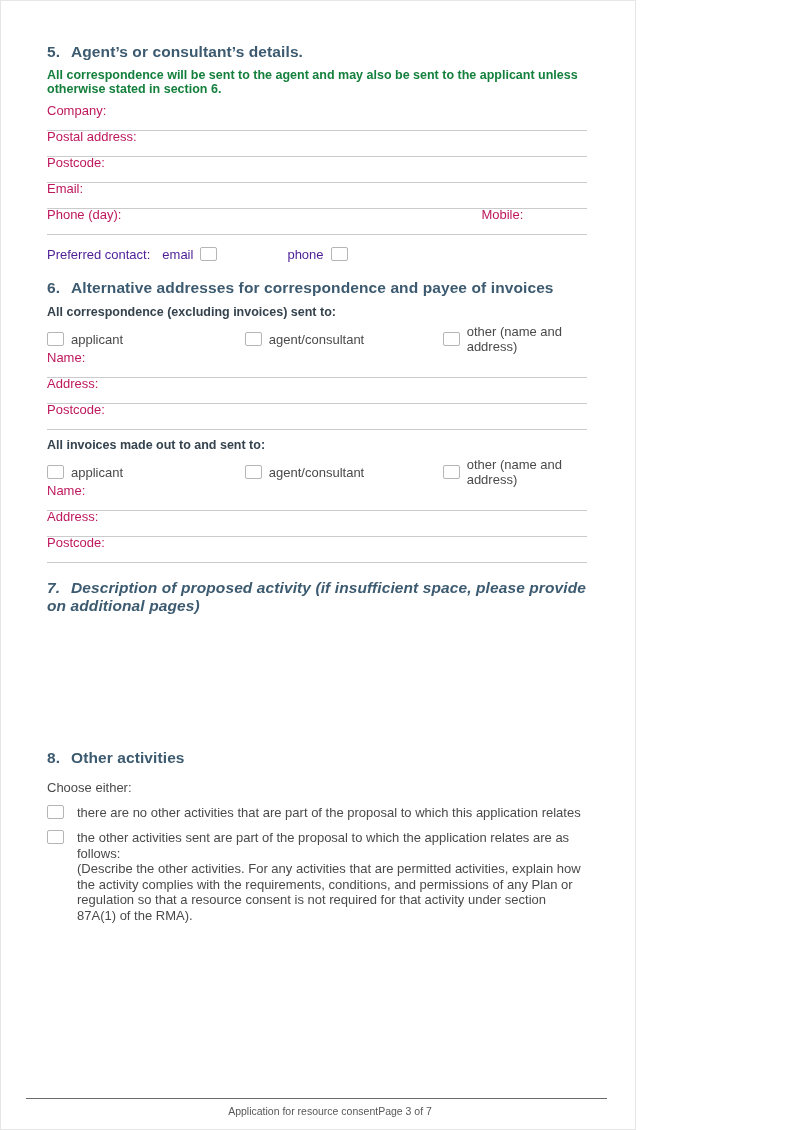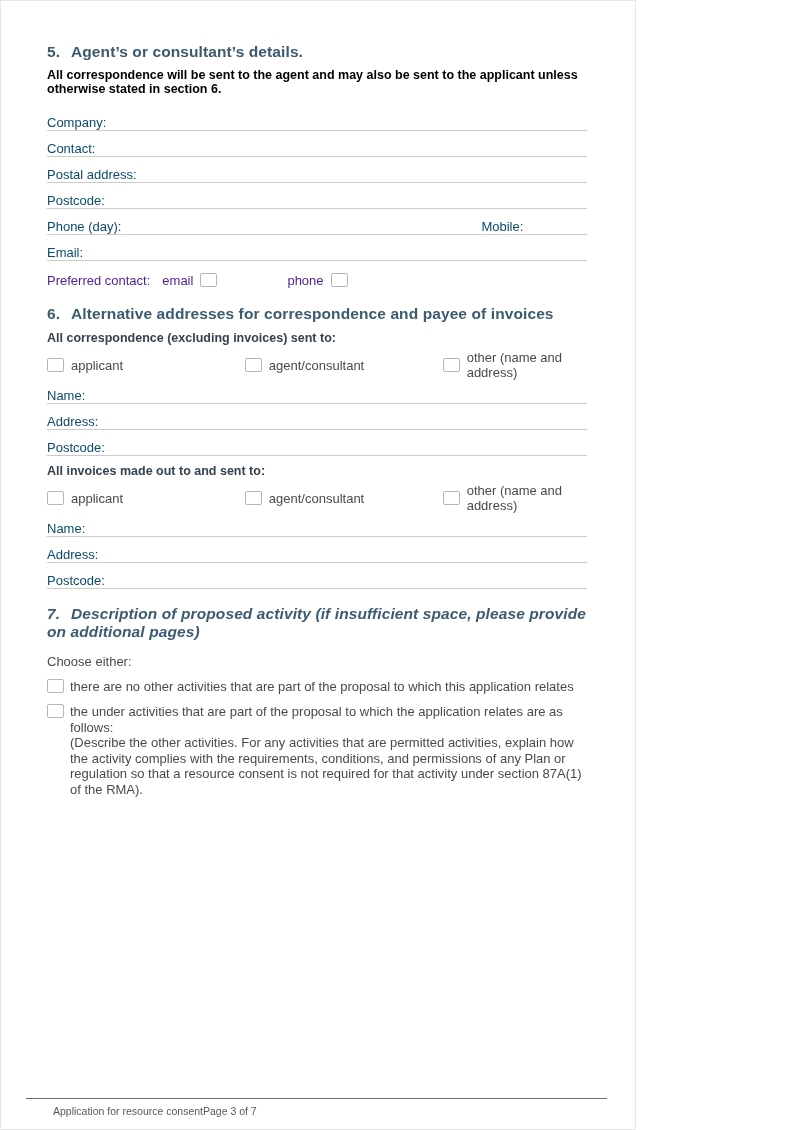--- a/index.html
+++ b/index.html
@@ -14,7 +14,7 @@
   .sec-head { font-size:15.5px; font-weight:bold; color:#3c5a70; letter-spacing:.1px; }
   .sec-num { display:inline-block; width:24px; }
 
-  .note { font-size:12.5px; font-weight:bold; color:#000000; margin-top:7px; }
+  .note { font-size:12.5px; font-weight:bold; color:#15803d; margin-top:7px; }
 
   .fields { margin-top:9px; }
   .frow {

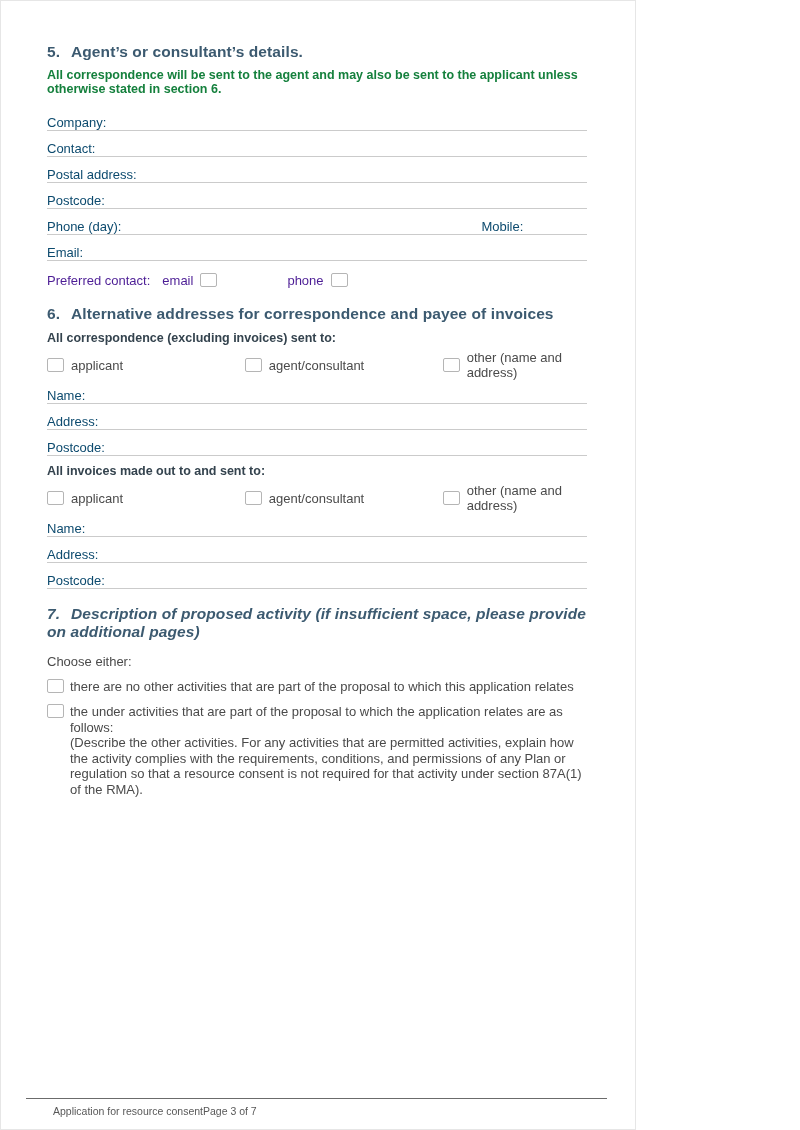--- a/index.html
+++ b/index.html
@@ -19,8 +19,8 @@
   .fields { margin-top:9px; }
   .frow {
     height:26px; border-bottom:1px solid #cbcbcb;
-    display:flex; align-items:flex-end; padding-bottom:0;
-    font-size:13px; color:#0c4a6e;justify-content:flex-end;
+    display:flex; align-items:flex-end; padding-bottom:12px;
+    font-size:13px; color:#be185d;justify-content:flex-end;
   }
   .flabel { white-space:nowrap; }
   .fill { flex:1; align-self:stretch; cursor:text; }

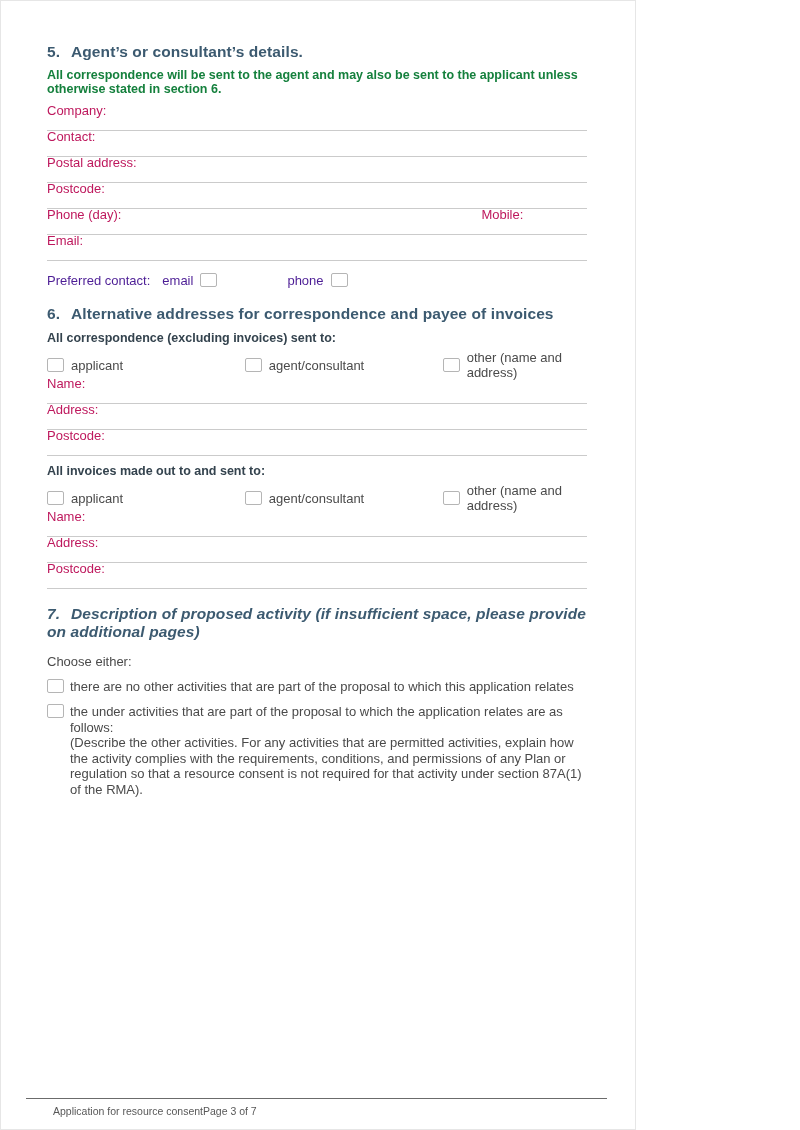--- a/index.html
+++ b/index.html
@@ -82,10 +82,6 @@
         <span class="fill"></span>
       </div>
       <div class="frow">
-        <span class="flabel">Contact:</span>
-        <span class="fill"></span>
-      </div>
-      <div class="frow">
         <span class="flabel">Postal address:</span>
         <span class="fill"></span>
       </div>

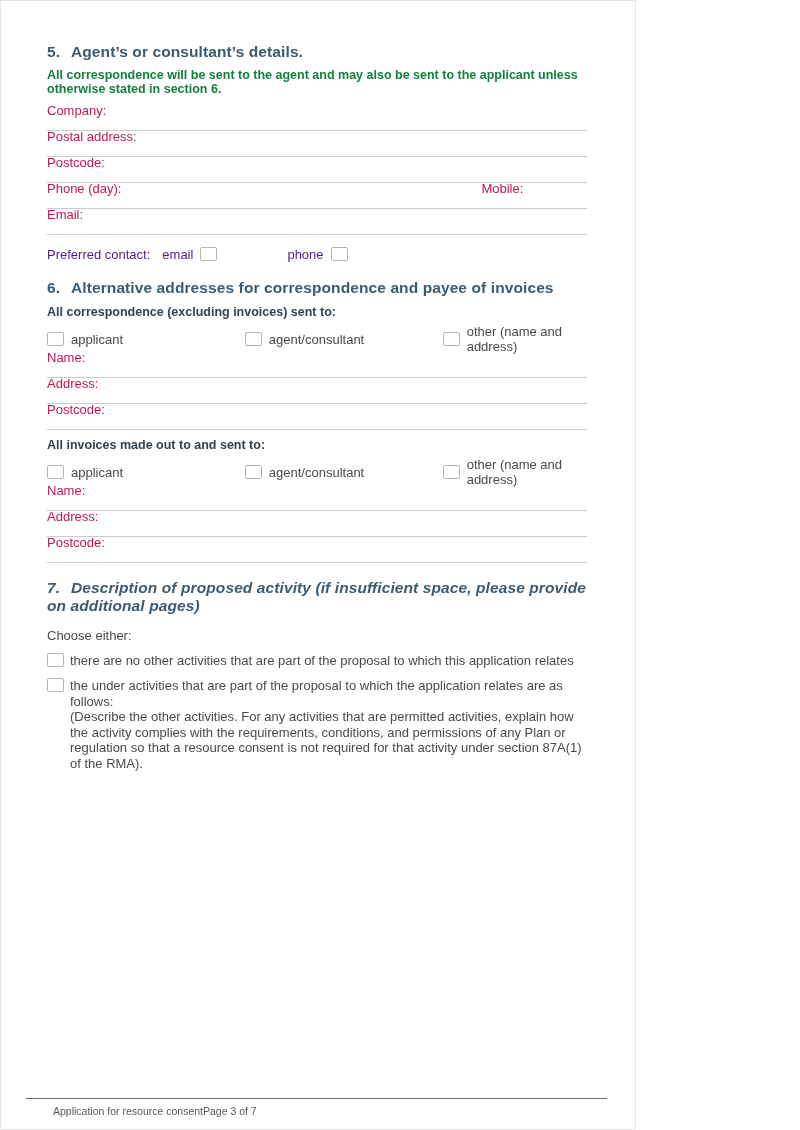--- a/index.html
+++ b/index.html
@@ -90,13 +90,13 @@
         <span class="fill"></span>
       </div>
       <div class="frow">
+        <span class="flabel">Email:</span>
+        <span class="fill"></span>
+      </div>
+      <div class="frow">
         <span class="flabel">Phone (day):</span>
         <span class="fill-fixed"></span>
         <span class="flabel">Mobile:</span>
-        <span class="fill"></span>
-      </div>
-      <div class="frow">
-        <span class="flabel">Email:</span>
         <span class="fill"></span>
       </div>
     </div>

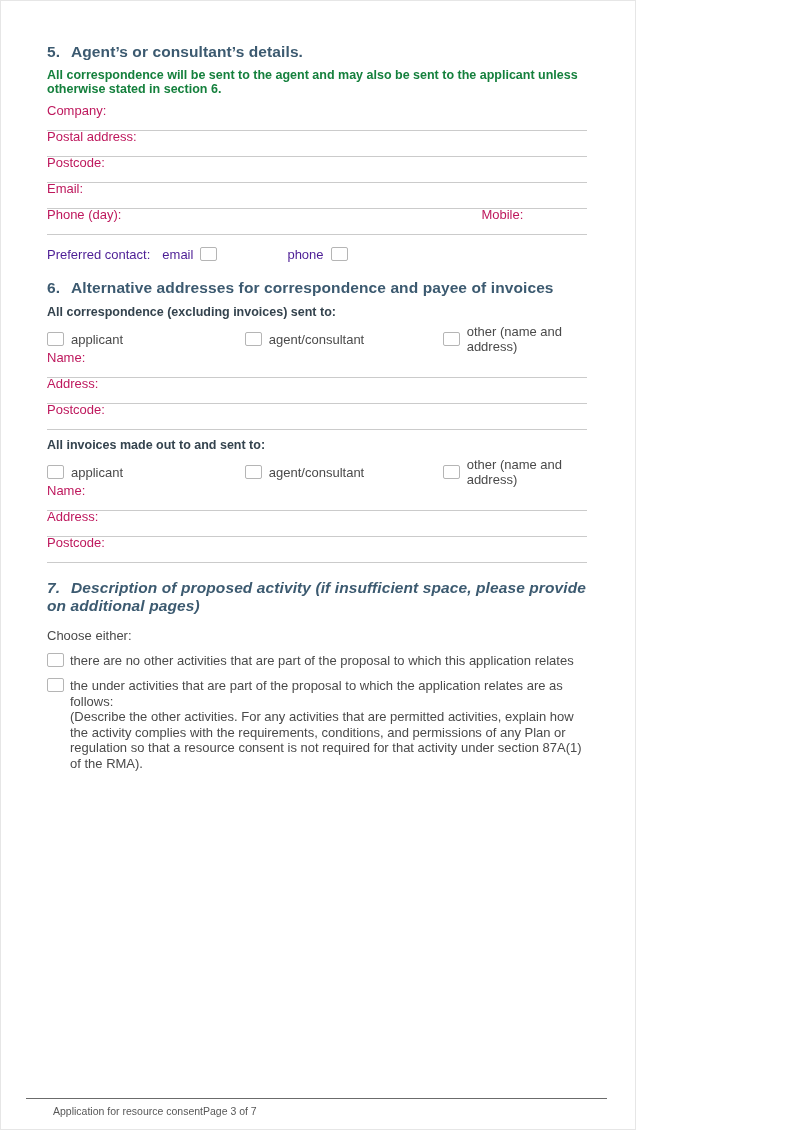--- a/index.html
+++ b/index.html
@@ -181,6 +181,9 @@
       <span class="sec-num">7.</span><span>Description of proposed activity (if insufficient space, please provide on additional pages)</span>
     </div>
 
+    <div class="sec-head sec8-head">
+      <span class="sec-num">8.</span><span>Other activities</span>
+    </div>
 
     <p class="choose">Choose either:</p>
 

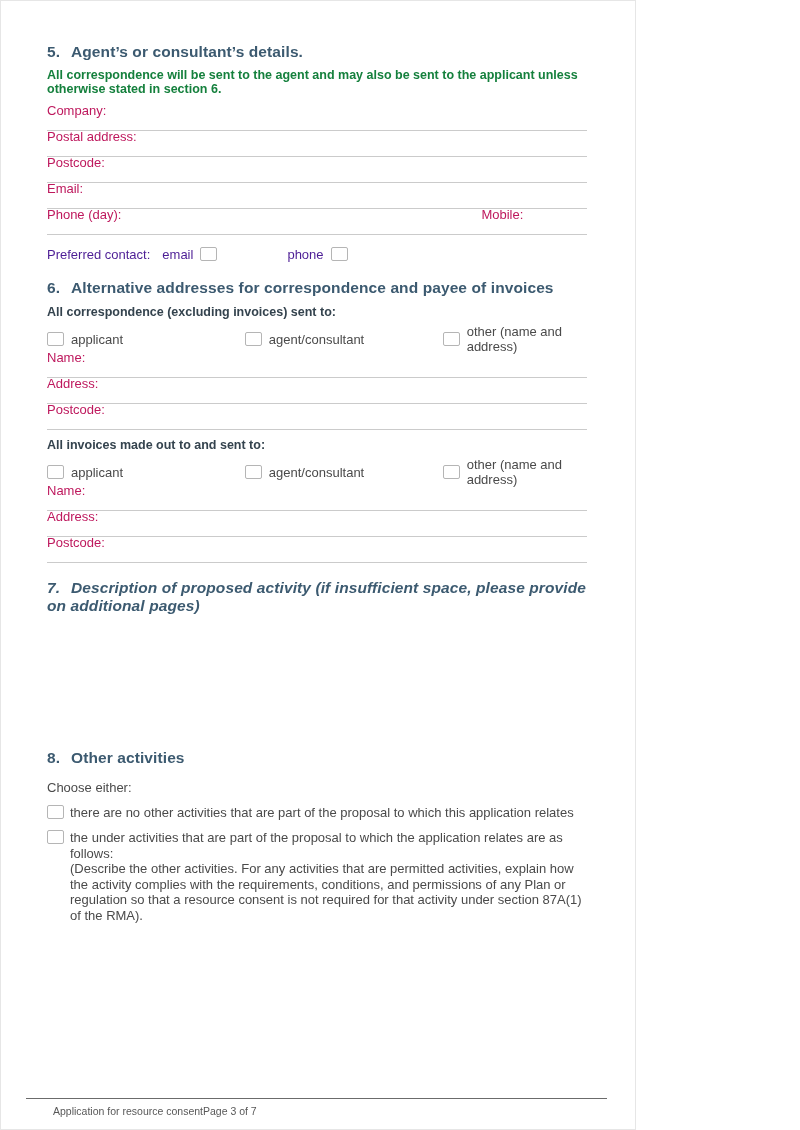--- a/index.html
+++ b/index.html
@@ -51,7 +51,7 @@
 
   .choose { margin-top:13px; font-size:13px; color:#4a4a4a; }
 
-  .s8opt { display:flex; align-items:flex-start; gap:6px; font-size:13px; color:#4a4a4a; }
+  .s8opt { display:flex; align-items:flex-start; gap:13px; font-size:13px; color:#4a4a4a; }
   .s8opt1 { margin-top:10px; }
   .s8opt2 { margin-top:10px; }
   .s8opt .cb { margin-top:0; }

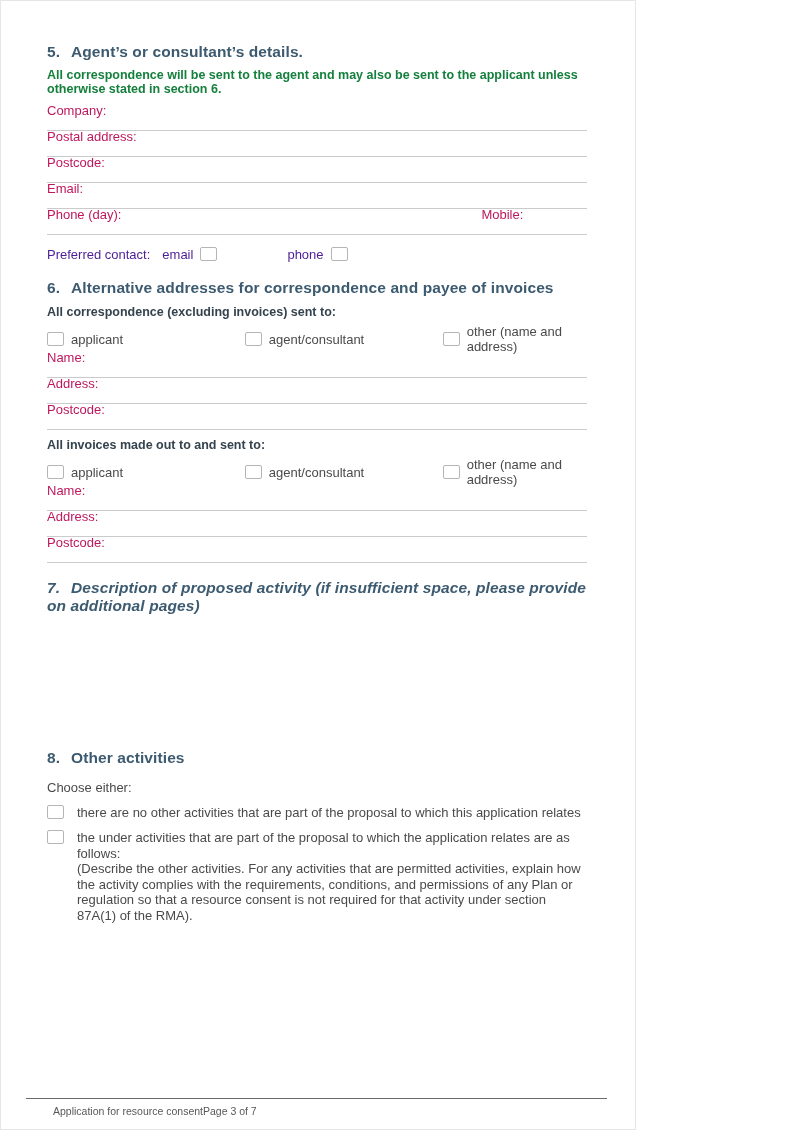--- a/index.html
+++ b/index.html
@@ -195,7 +195,7 @@
     <div class="s8opt s8opt2">
       <span class="cb"></span>
       <div class="s8block">
-        <div>the under activities that are part of the proposal to which the application relates are as follows:</div>
+        <div>the other activities sent are part of the proposal to which the application relates are as follows:</div>
         <div class="s8note">(Describe the other activities. For any activities that are permitted activities, explain how the activity complies with the requirements, conditions, and permissions of any Plan or regulation so that a resource consent is not required for that activity under section 87A(1) of the RMA).</div>
       </div>
     </div>

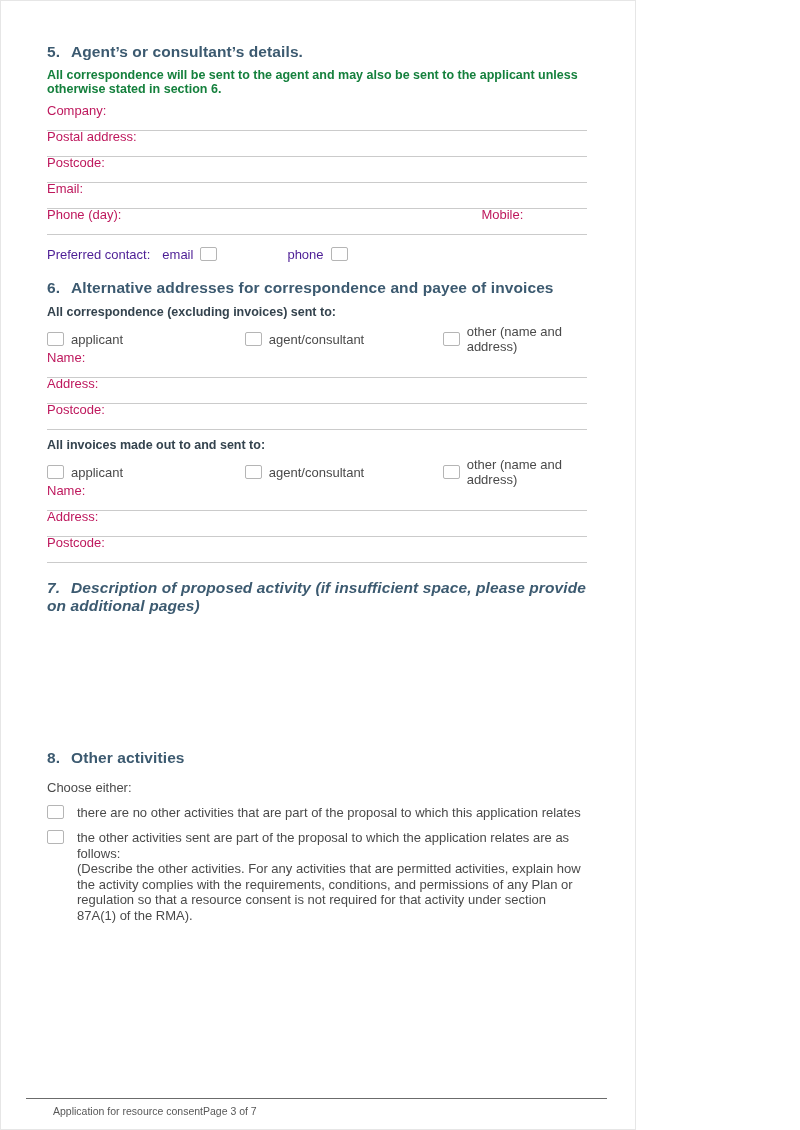--- a/index.html
+++ b/index.html
@@ -61,7 +61,7 @@
   .footer-line { position:absolute; left:25px; right:28px; top:1097px; border-top:1px solid #6b6b6b; }
   .footer-text {
     position:absolute; left:52px; right:28px; top:1104px;
-    display:flex; justify-content:flex-start;
+    display:flex; justify-content:center;
     font-size:10.5px; color:#585858;
   }
 </style>

